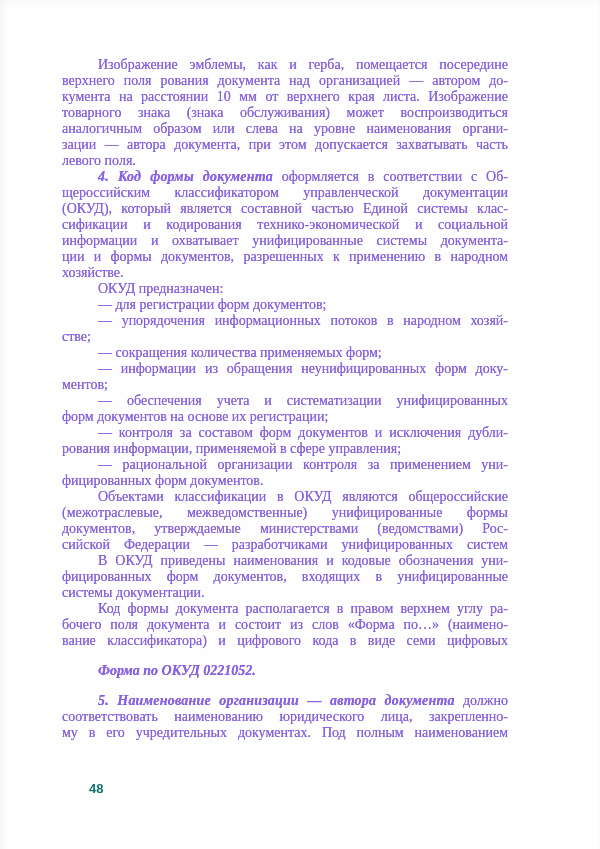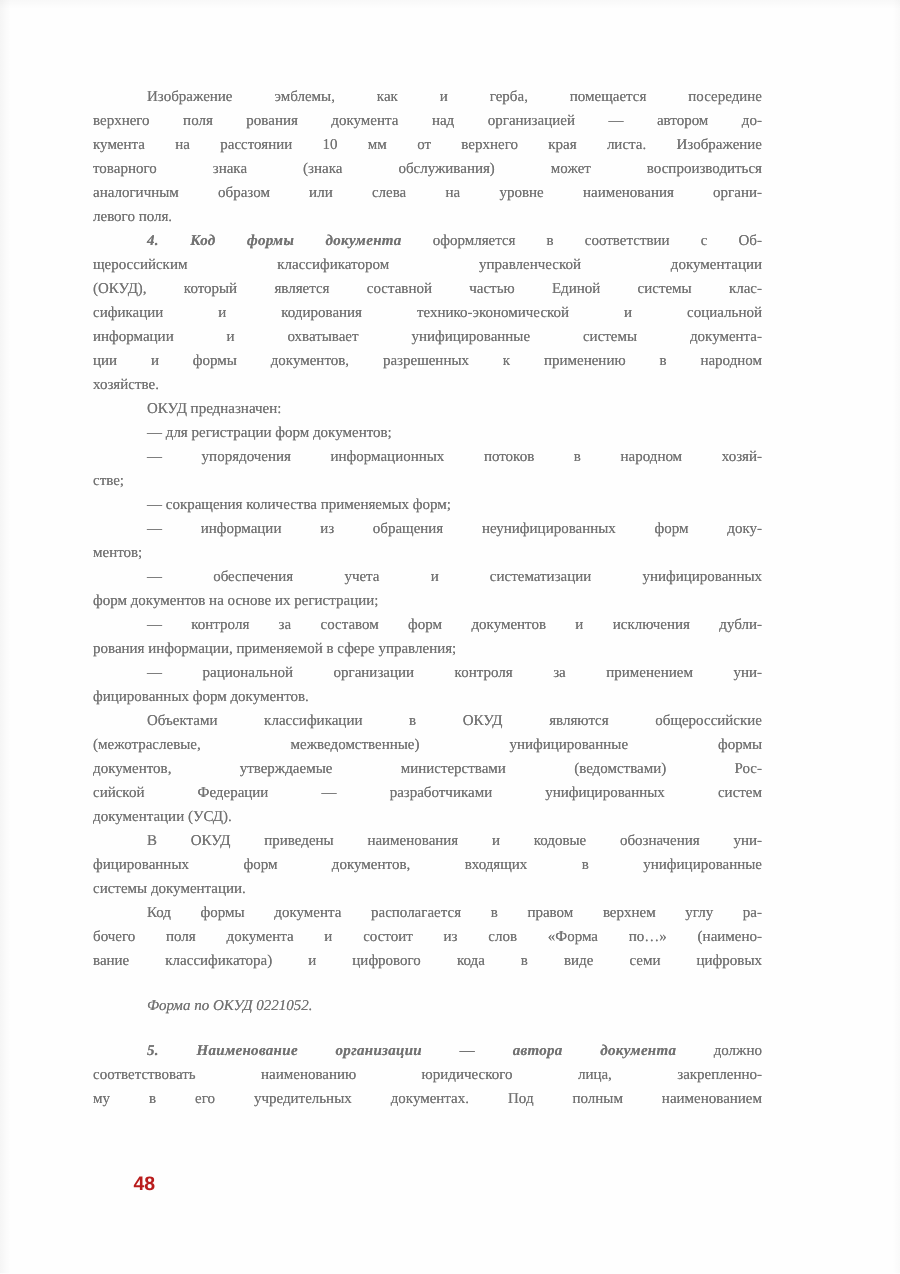--- a/index.html
+++ b/index.html
@@ -30,9 +30,9 @@
     left: 62px;
     top: 57px;
     width: 446px;
-    font-size: 10px;
+    font-size: 14px;
     line-height: 16px;
-    color: #737373;
+    color: #8b5cf6;
     text-shadow: 0 0 0.4px rgba(30,30,30,0.55);
   }
   .line {

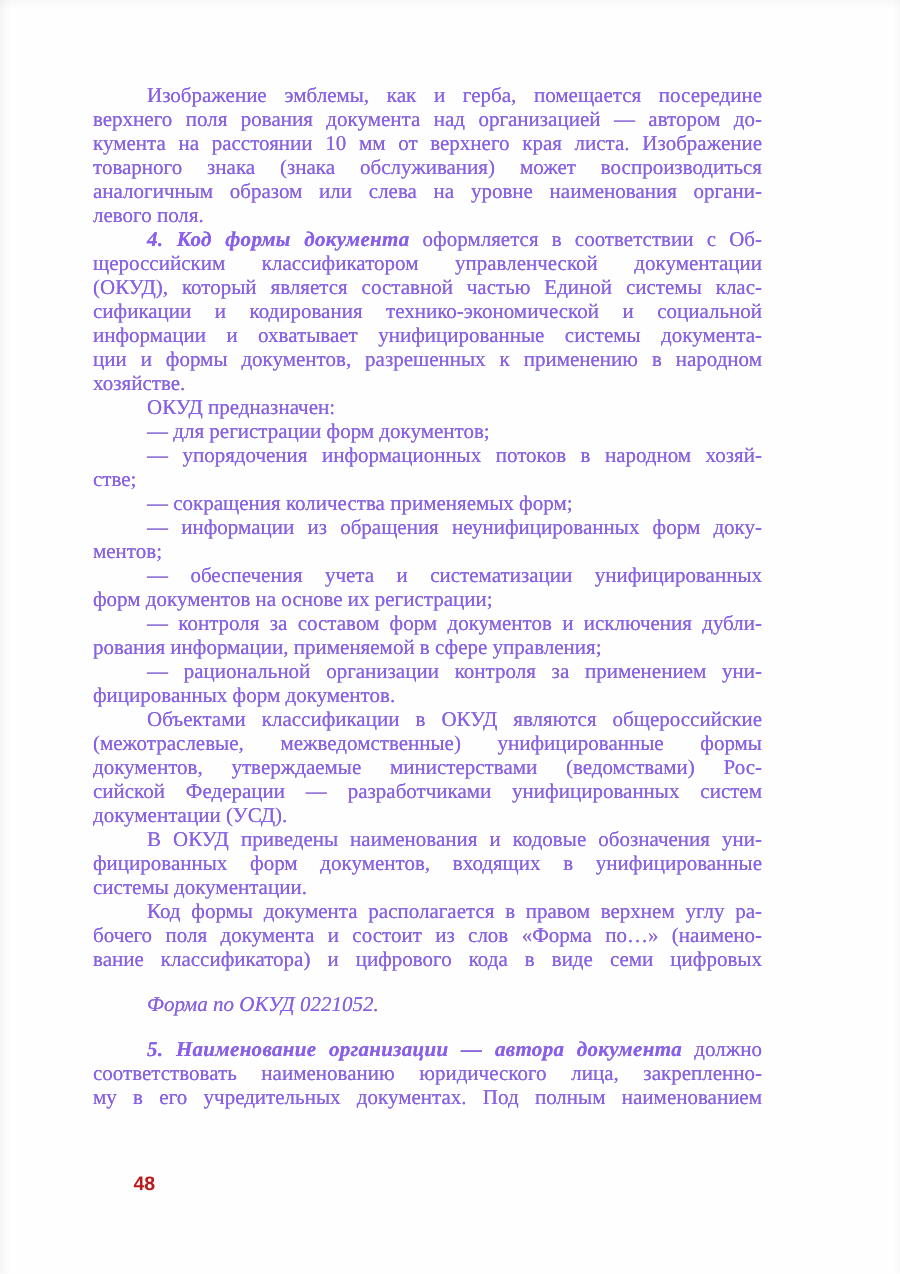--- a/index.html
+++ b/index.html
@@ -67,6 +67,7 @@
       <div class="line"><span class="seg n">кумента на расстоянии 10 мм от верхнего края листа. Изображение</span></div>
       <div class="line"><span class="seg n">товарного знака (знака обслуживания) может воспроизводиться</span></div>
       <div class="line"><span class="seg n">аналогичным образом или слева на уровне наименования органи-</span></div>
+      <div class="line"><span class="seg n">зации — автора документа, при этом допускается захватывать часть</span></div>
       <div class="line end"><span class="seg n">левого поля.</span></div>
       <div class="line indent"><span class="seg bi">4. Код формы документа</span><span class="seg n"> оформляется в соответствии с Об-</span></div>
       <div class="line"><span class="seg n">щероссийским классификатором управленческой документации</span></div>

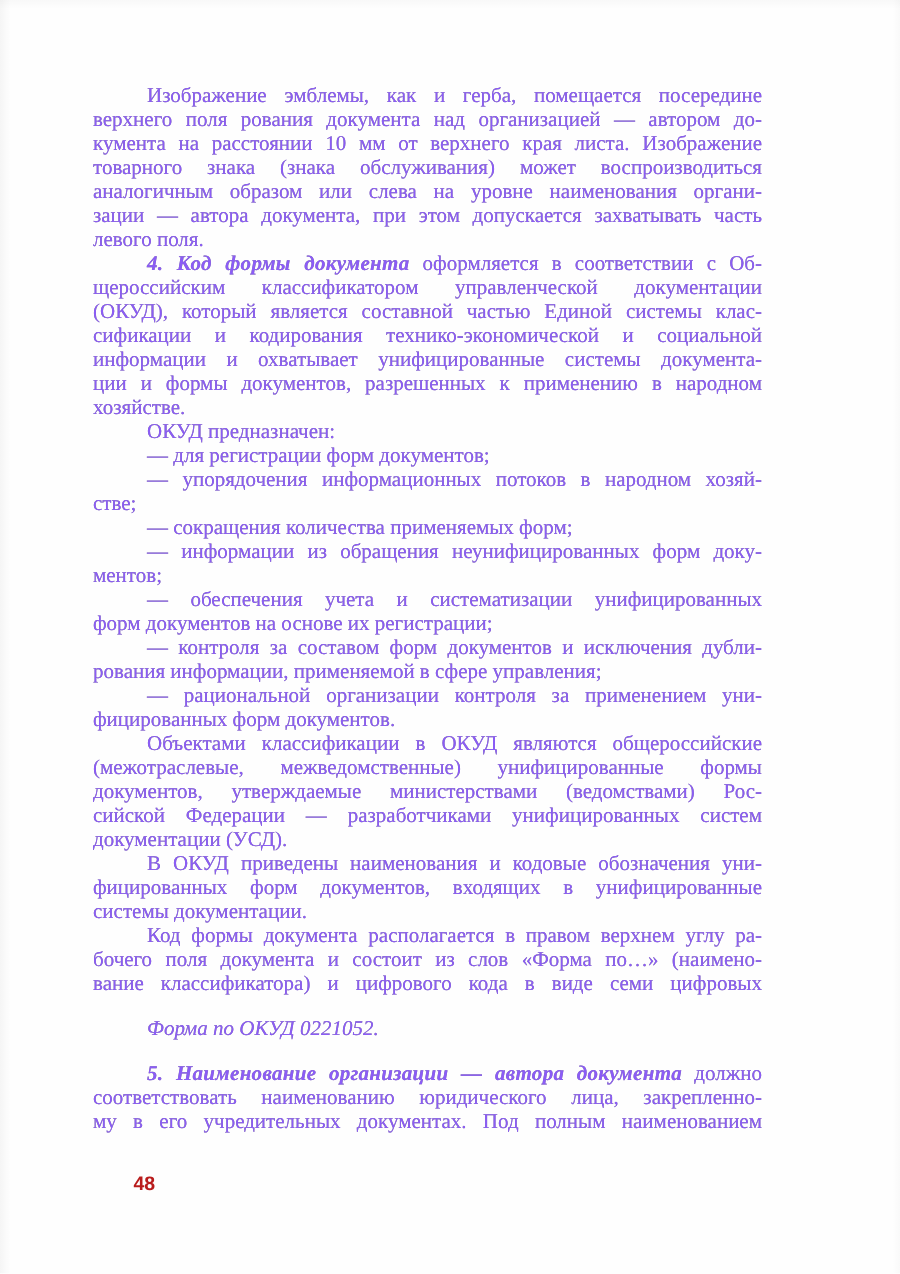--- a/index.html
+++ b/index.html
@@ -93,7 +93,6 @@
       <div class="line"><span class="seg n">(межотраслевые, межведомственные) унифицированные формы</span></div>
       <div class="line"><span class="seg n">документов, утверждаемые министерствами (ведомствами) Рос-</span></div>
       <div class="line"><span class="seg n">сийской Федерации — разработчиками унифицированных систем</span></div>
-      <div class="line end"><span class="seg n">документации (УСД).</span></div>
       <div class="line indent"><span class="seg n">В ОКУД приведены наименования и кодовые обозначения уни-</span></div>
       <div class="line"><span class="seg n">фицированных форм документов, входящих в унифицированные</span></div>
       <div class="line end"><span class="seg n">системы документации.</span></div>

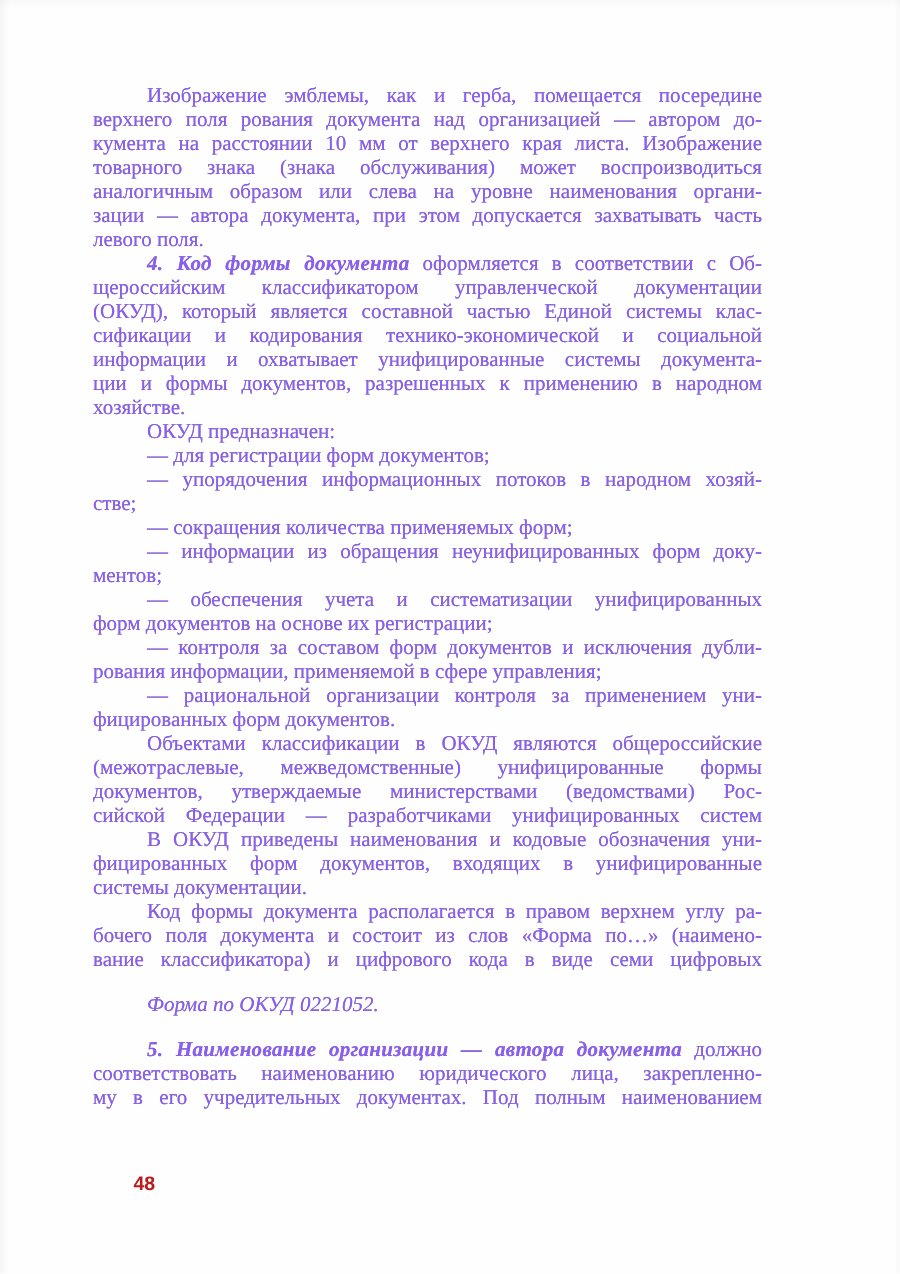--- a/index.html
+++ b/index.html
@@ -46,7 +46,7 @@
   .line.spacer { height: 14px; }
   .seg.n  { font-style: normal; font-weight: normal; }
   .seg.bi { font-style: italic; font-weight: bold; letter-spacing: 0.2px; }
-  .seg.i  { font-style: italic; font-weight: normal; margin-top: 32px; }
+  .seg.i  { font-style: italic; font-weight: bold; margin-top: 32px; }
   .page-number {
     position: absolute;
     left: 89px;

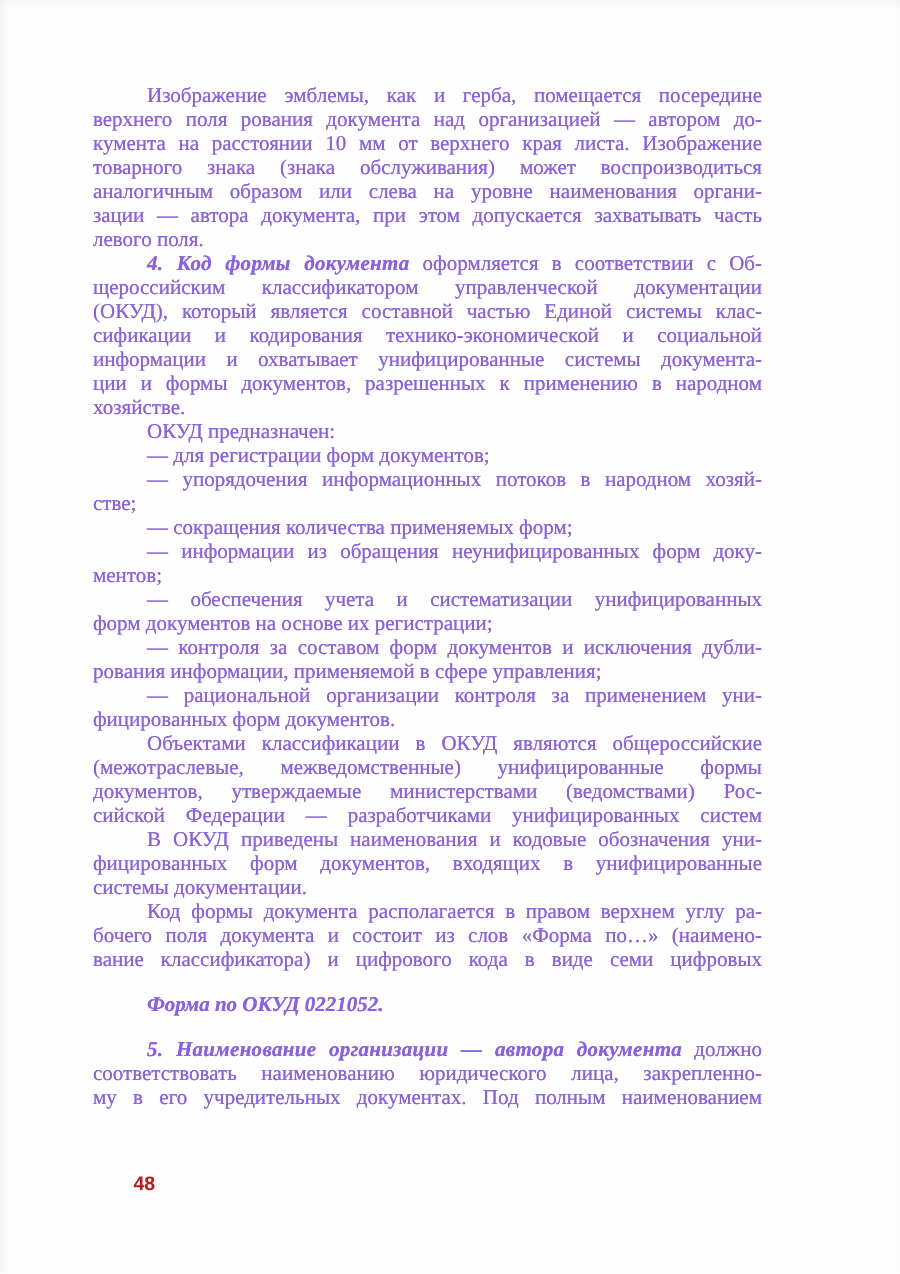--- a/index.html
+++ b/index.html
@@ -54,7 +54,7 @@
     font-family: "Liberation Sans", sans-serif;
     font-size: 13px;
     font-weight: bold;
-    color: #b91c1c;
+    color: #0f766e;
   }
 </style>
 </head>

